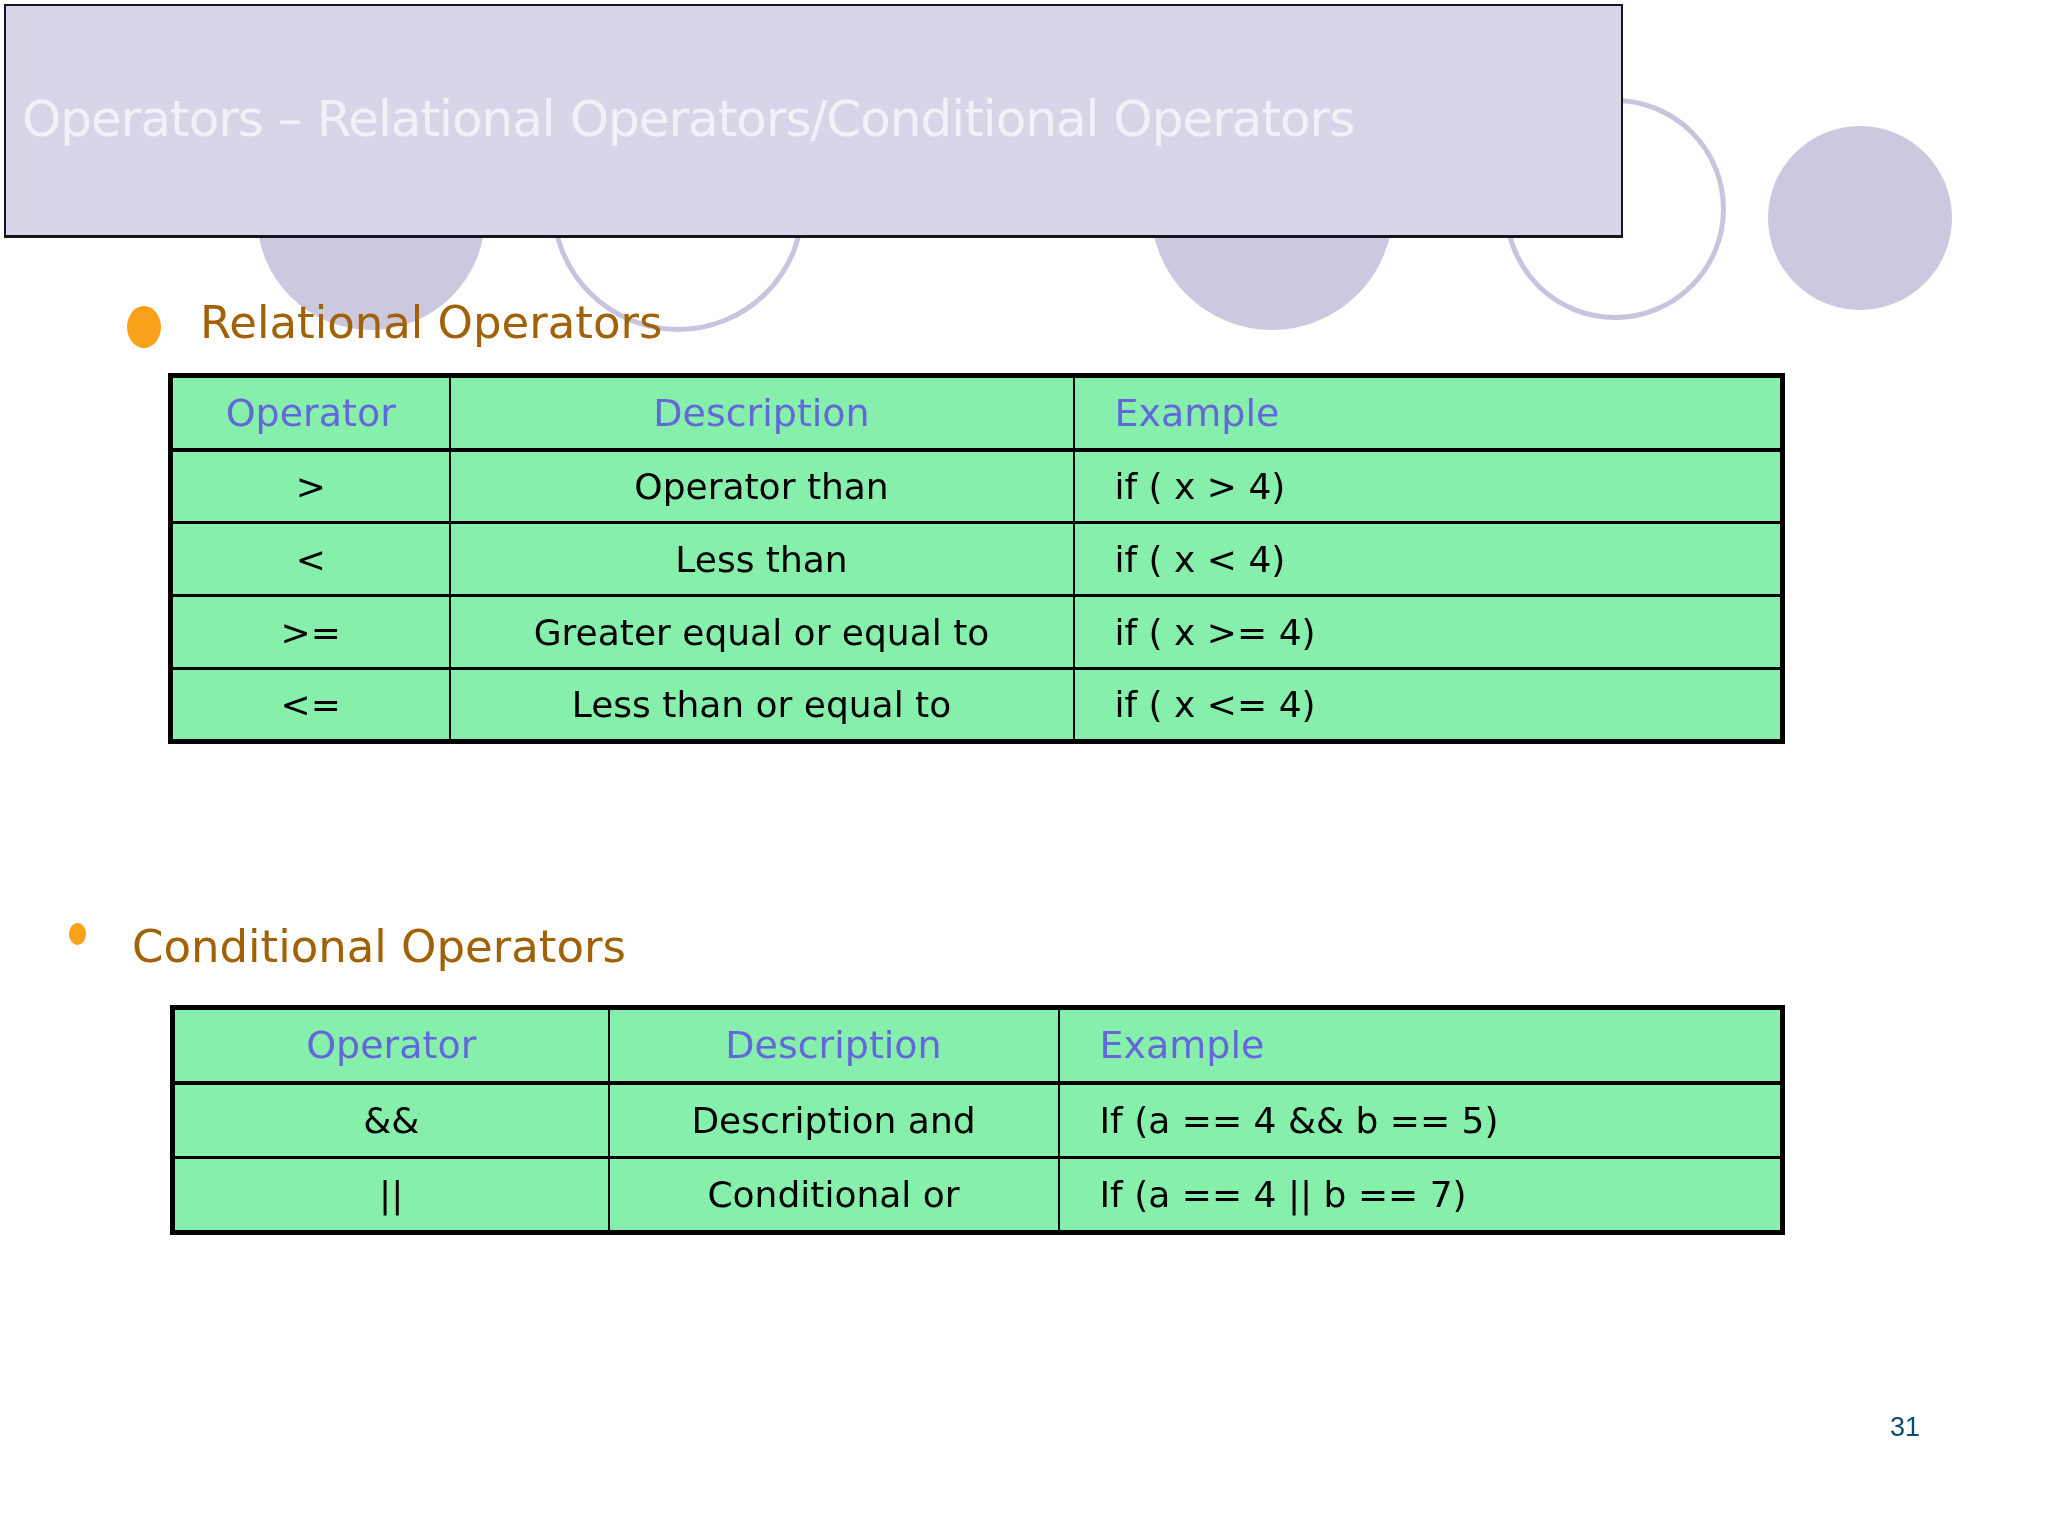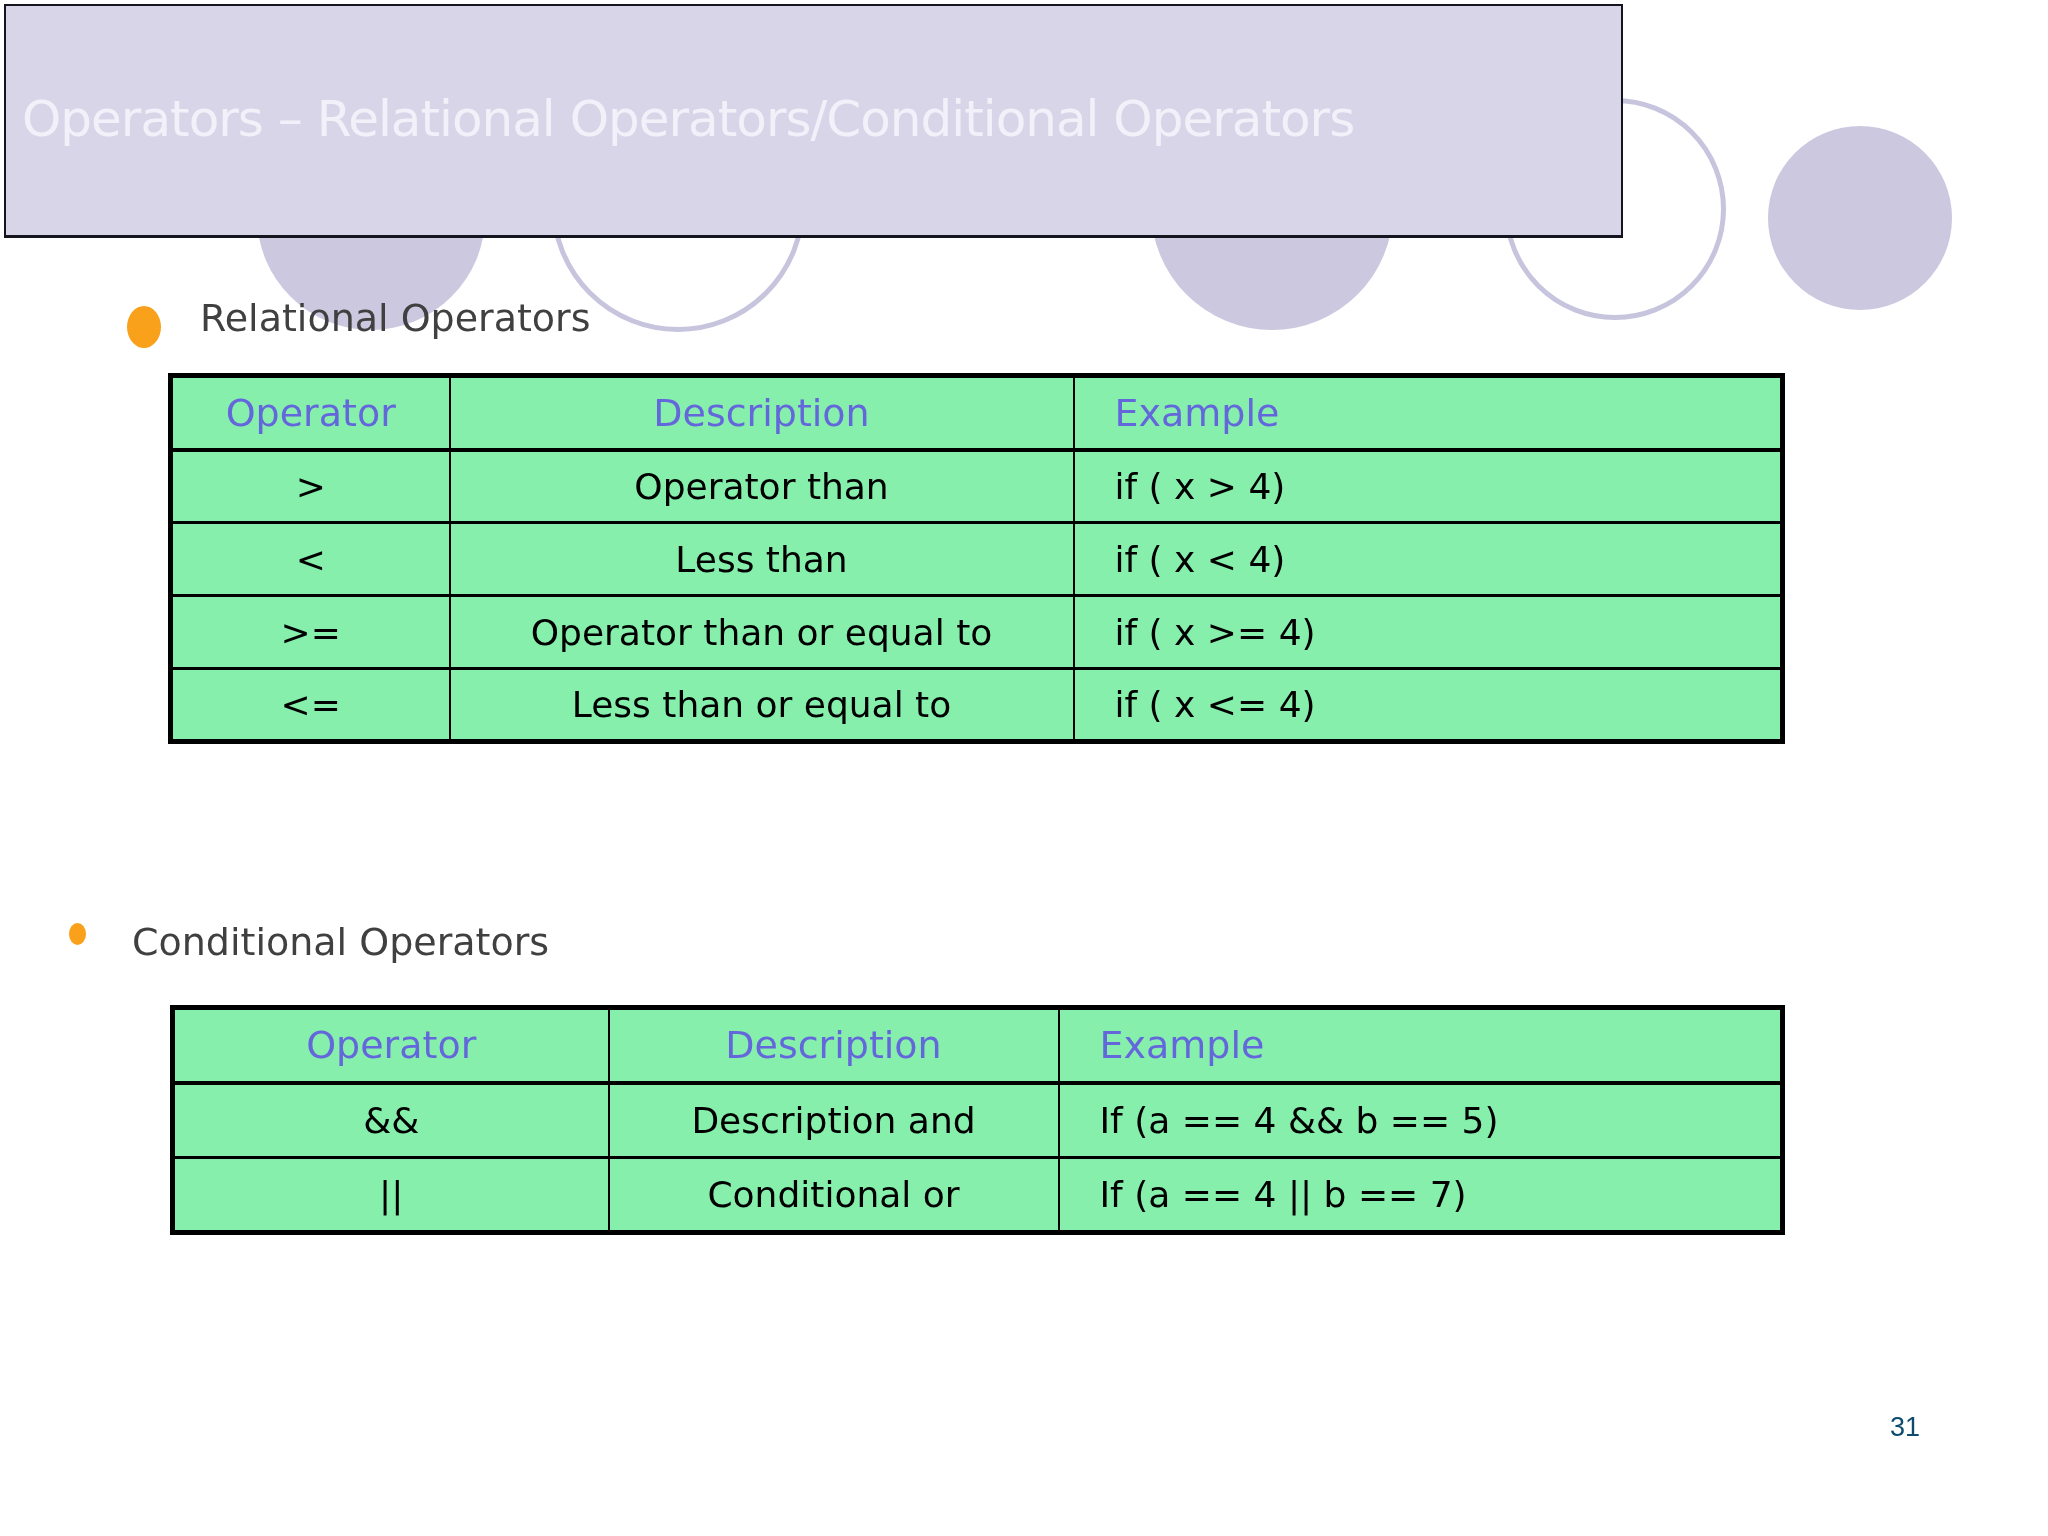--- a/index.html
+++ b/index.html
@@ -47,7 +47,7 @@
   .bullet{position:absolute;border-radius:50%;background:var(--bullet-orange);z-index:3;}
   #bullet1{left:127px;top:306px;width:34px;height:42px;}
   #bullet2{left:69px;top:923px;width:17px;height:22px;}
-  .section-heading{position:absolute;font-size:38px;color:#404040;white-space:nowrap;z-index:3;}
+  .section-heading{position:absolute;font-size:45px;color:#a16207;white-space:nowrap;z-index:3;}
   #heading1{left:200px;top:296px;}
   #heading2{left:132px;top:920px;}
   

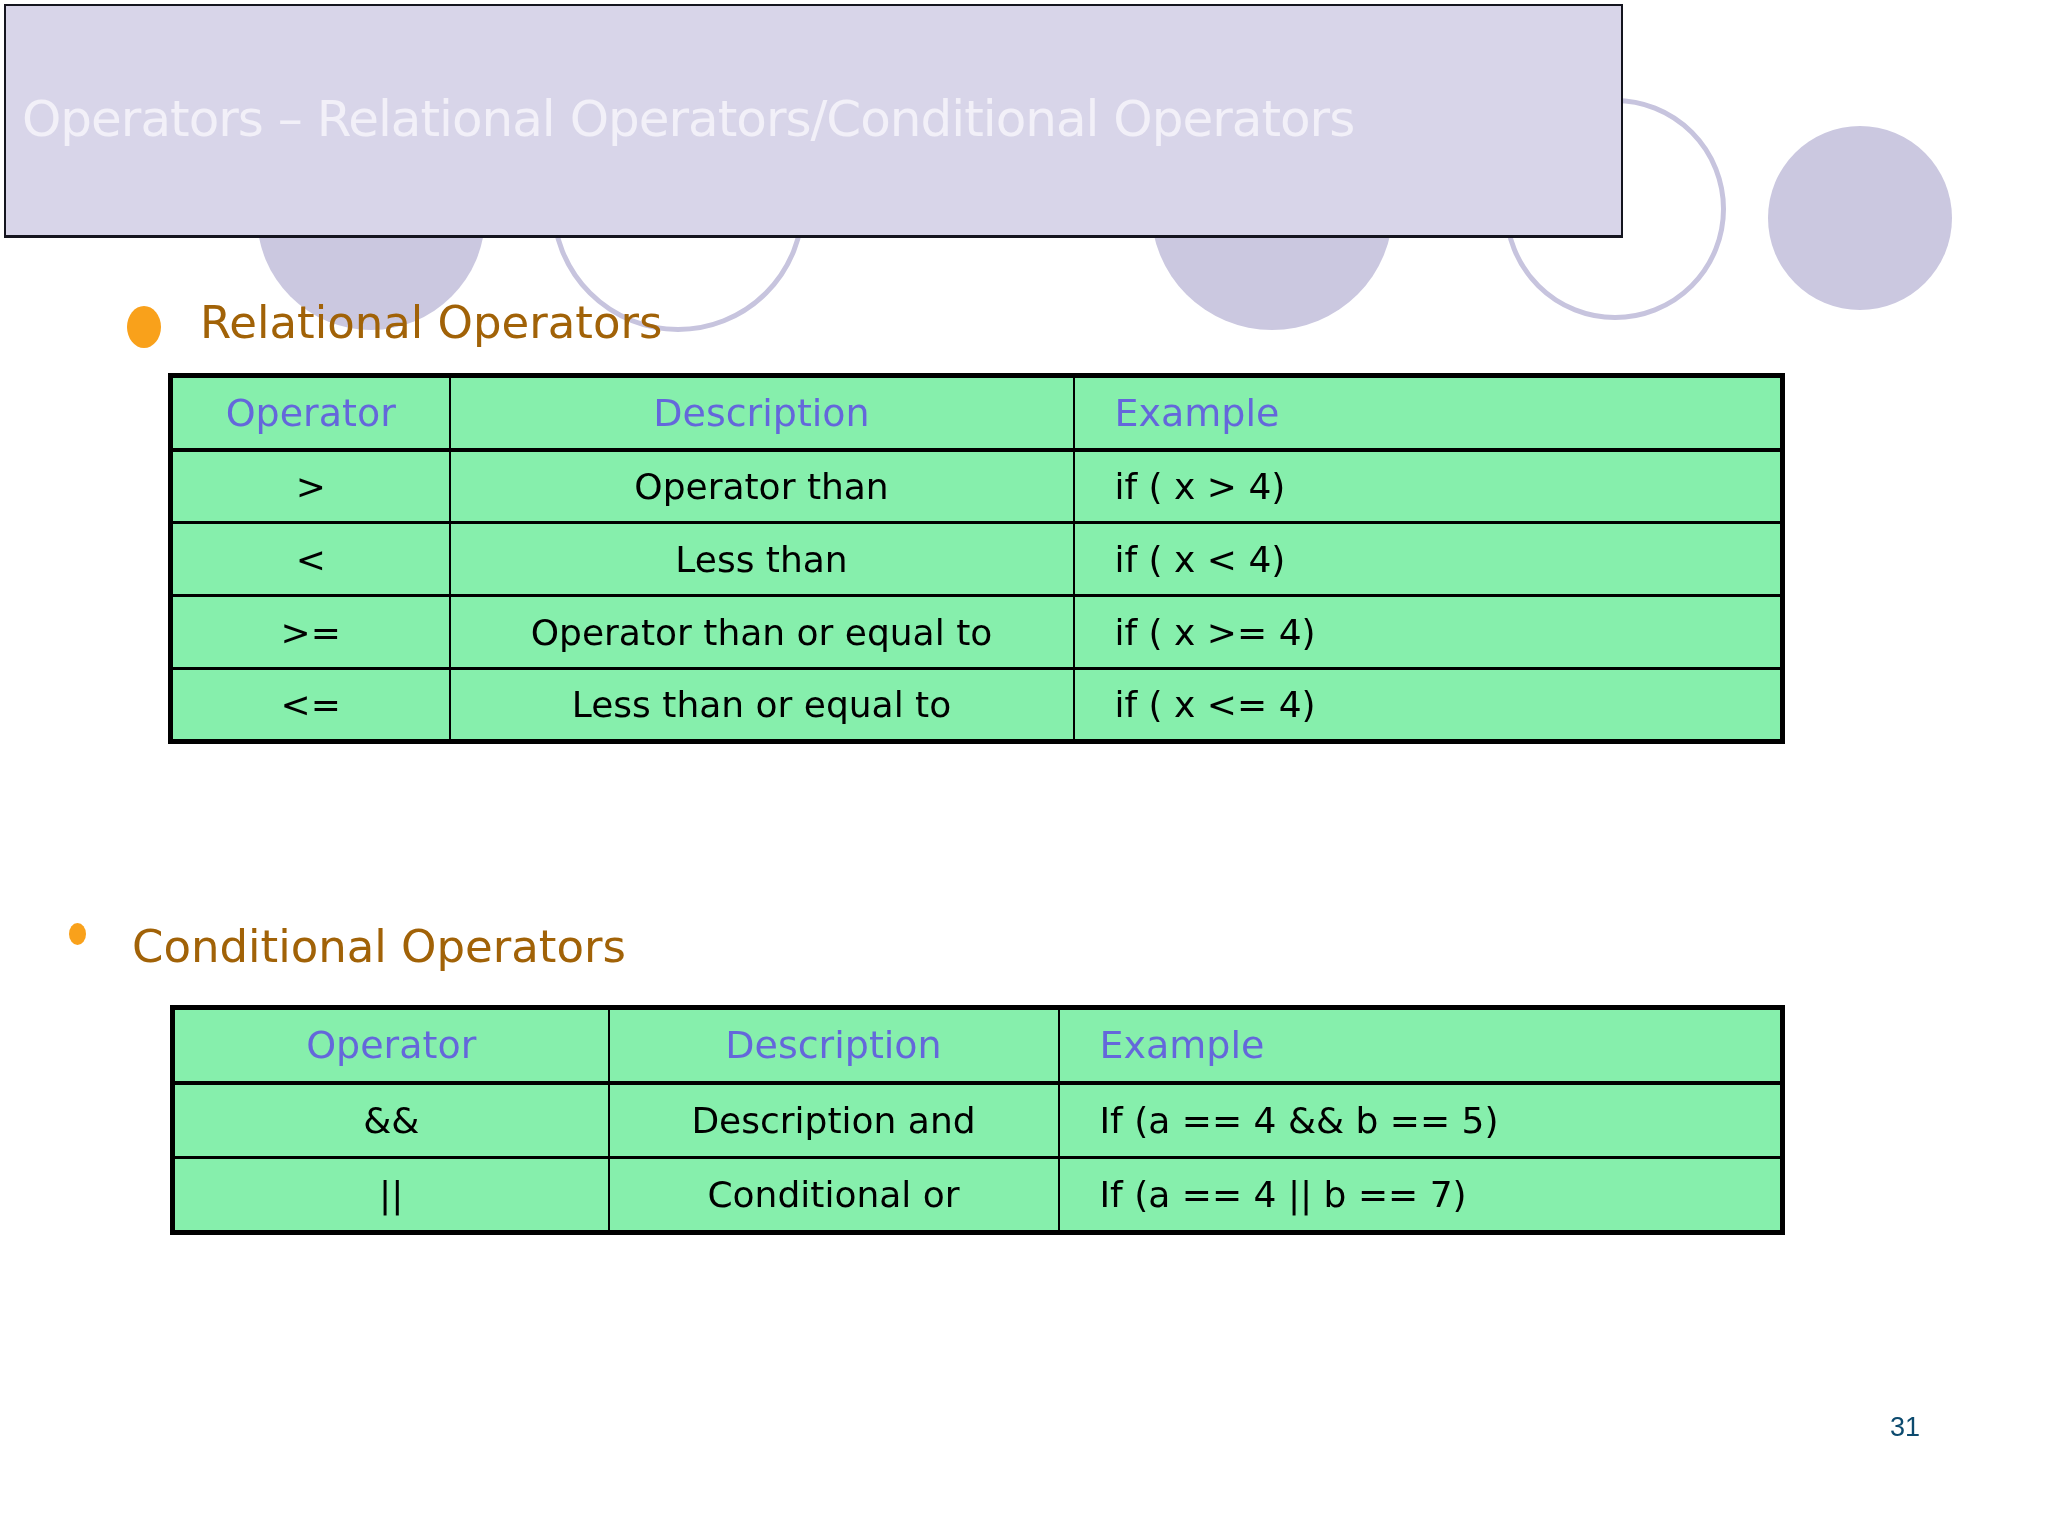--- a/index.html
+++ b/index.html
@@ -131,7 +131,7 @@
     </tr>
     <tr>
       <td class="col-center">&gt;=</td>
-      <td class="col-center">Operator than or equal to</td>
+      <td class="col-center">Greater equal or equal to</td>
       <td class="col-left">if ( x &gt;= 4)</td>
     </tr>
     <tr>

